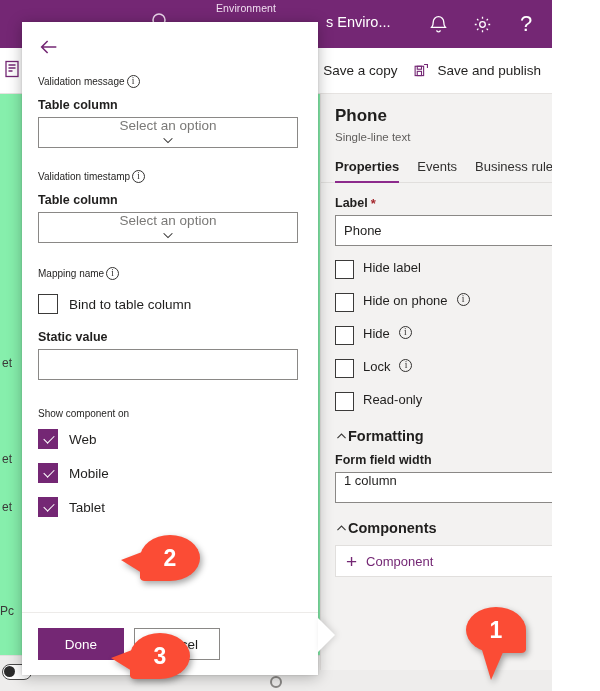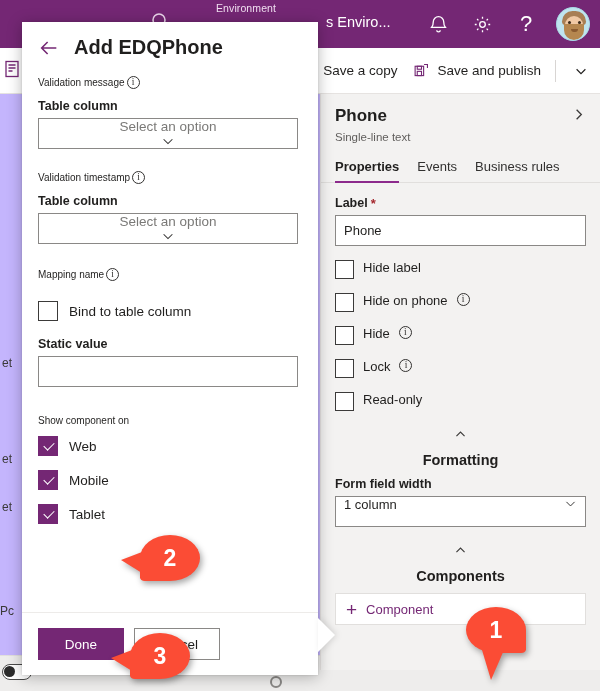--- a/index.html
+++ b/index.html
@@ -11,9 +11,9 @@
   }
   #root {
     position: relative;
-    width: 600px; height: 691px;
+    width: 552px; height: 691px;
     overflow: hidden;
-    background: #c4b5fd;
+    background: #86efac;
   }
 
   

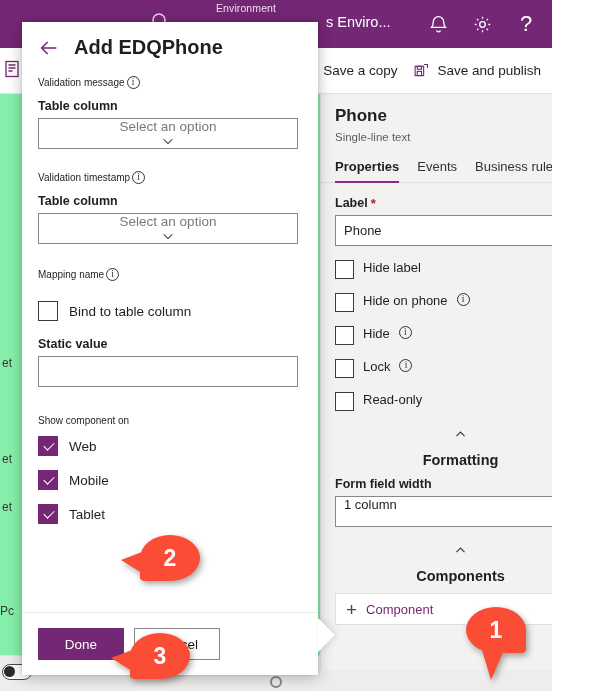--- a/index.html
+++ b/index.html
@@ -480,7 +480,6 @@
           <path d="M20 12H4.5M10.5 5.5L4 12l6.5 6.5"></path>
         </svg>
       </span>
-      <span class="fly-title">Add EDQPhone</span>
     </div>
 
     <div class="fly-body">

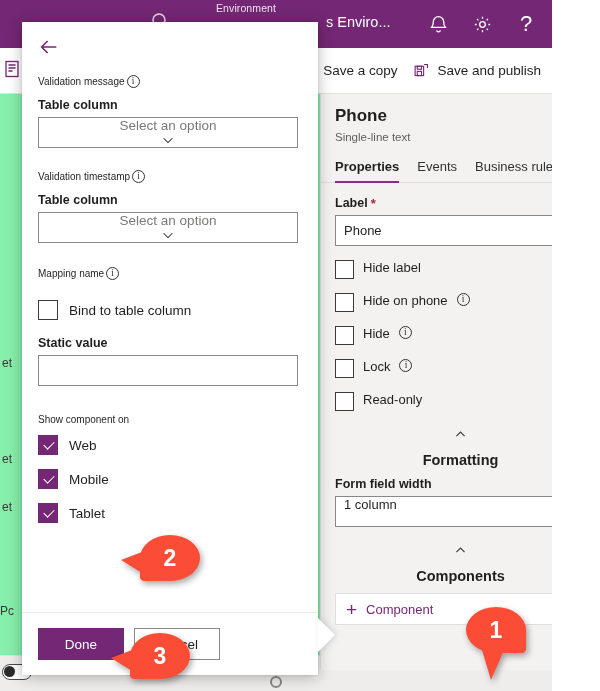--- a/index.html
+++ b/index.html
@@ -516,7 +516,7 @@
         <span>Mapping name</span>
         <span class="info"></span>
       </div>
-      <div class="fly-cbrow" style="margin-top:20px">
+      <div class="fly-cbrow" style="margin-top:14px">
         <div class="fly-cb"></div>
         <span class="fly-cb-label">Bind to table column</span>
       </div>

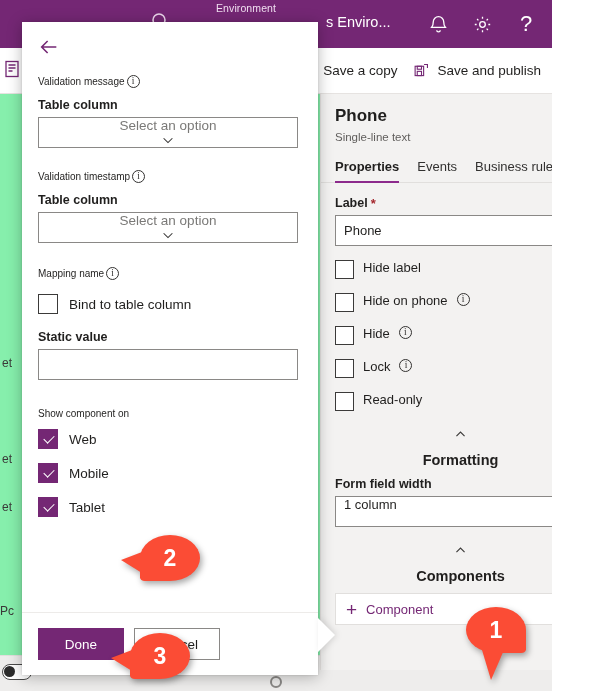--- a/index.html
+++ b/index.html
@@ -159,8 +159,8 @@
   .info::after { content: "i"; font-family: "Liberation Serif", serif; font-size: 9.5px; }
 
   .sect-head {
-    display: flex; align-items: center; gap: 11px;
-    margin: 17px 0 9px 0; cursor: pointer; flex-direction: column;
+    display: flex; align-items: center; 
+    margin: 17px 0 9px 0; cursor: pointer;
   }
   .sect-title { font-size: 14.5px; font-weight: 700; color: #201f1e; }
   .chev-up { color: #3b3a39; display: flex; }

